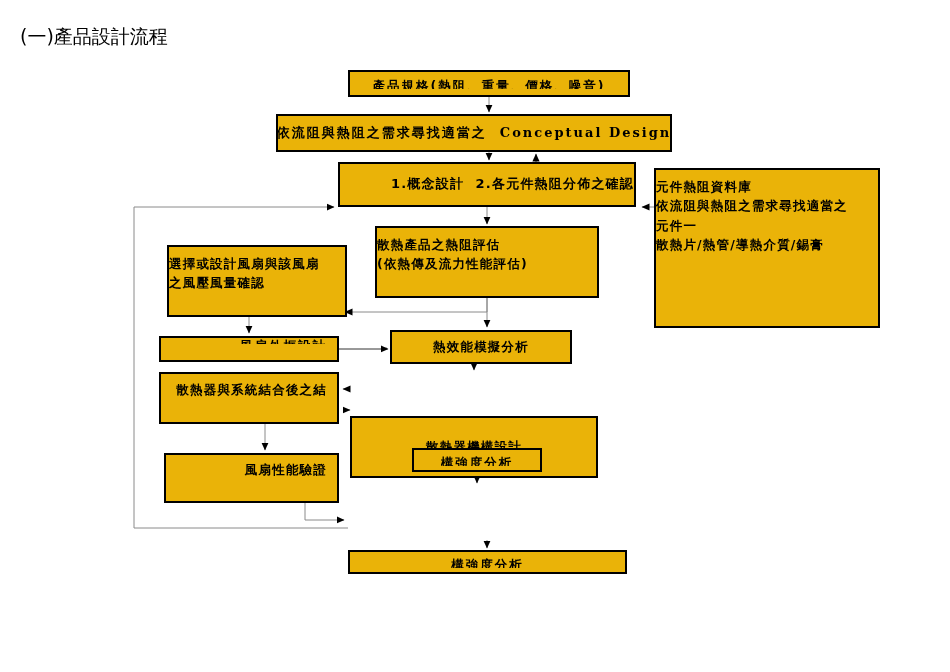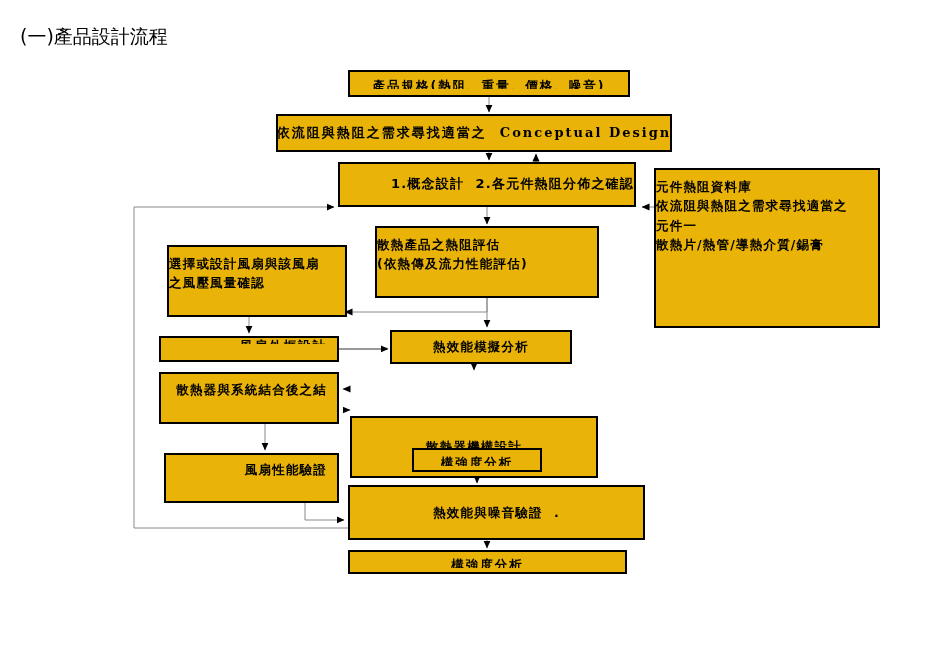--- a/index.html
+++ b/index.html
@@ -167,9 +167,6 @@
     <span class="txt">風扇性能驗證</span>
   </div>
 
-  <div class="node center" style="left:348px;top:485px;width:297px;height:55px;">
-    <span class="txt">熱效能與噪音驗證  .</span>
-  </div>
 
   <div class="node center clip-bottom" style="left:348px;top:550px;width:279px;height:24px;">
     <span class="txt small-sp">構強度分析</span>

